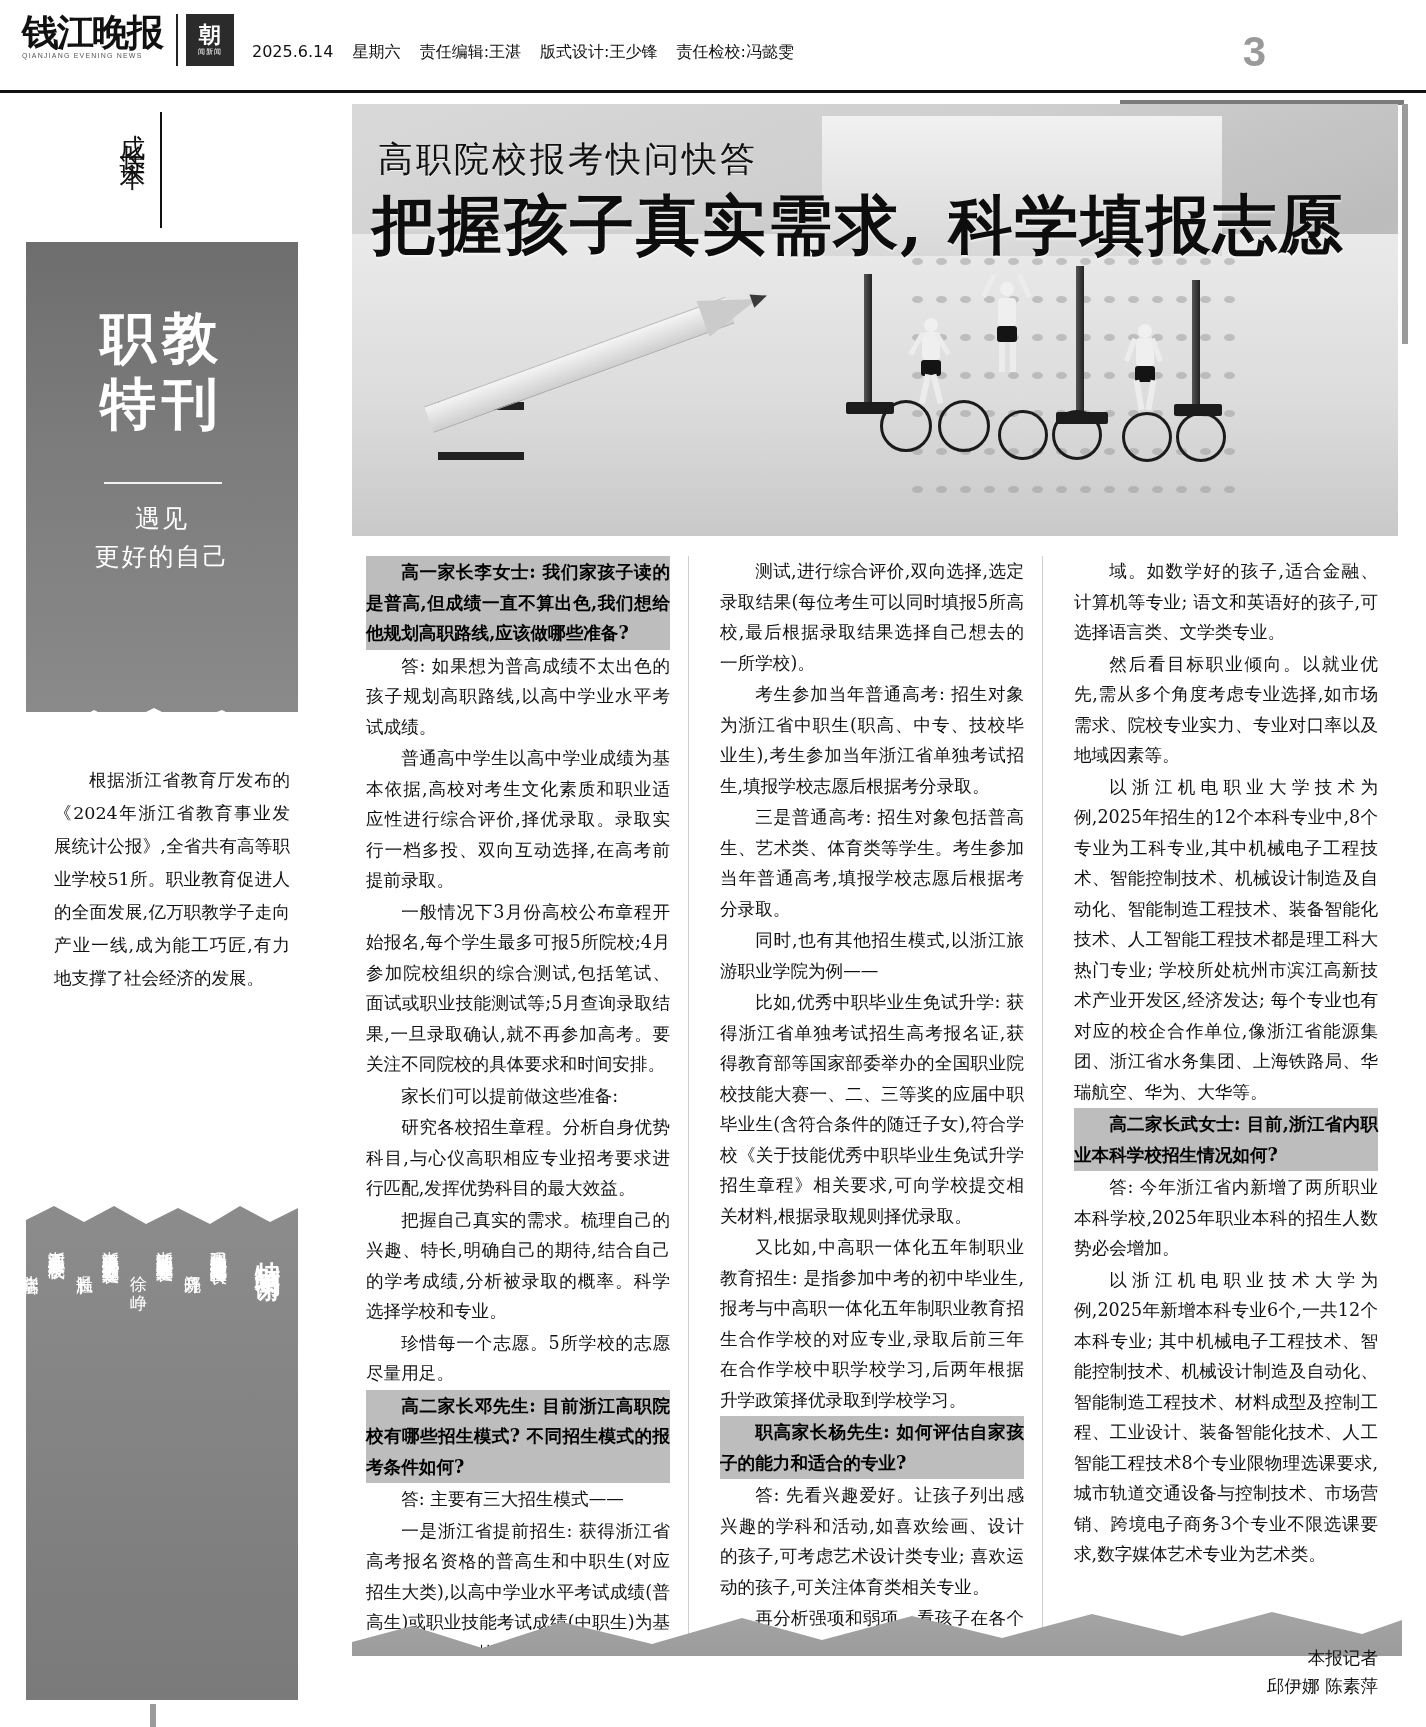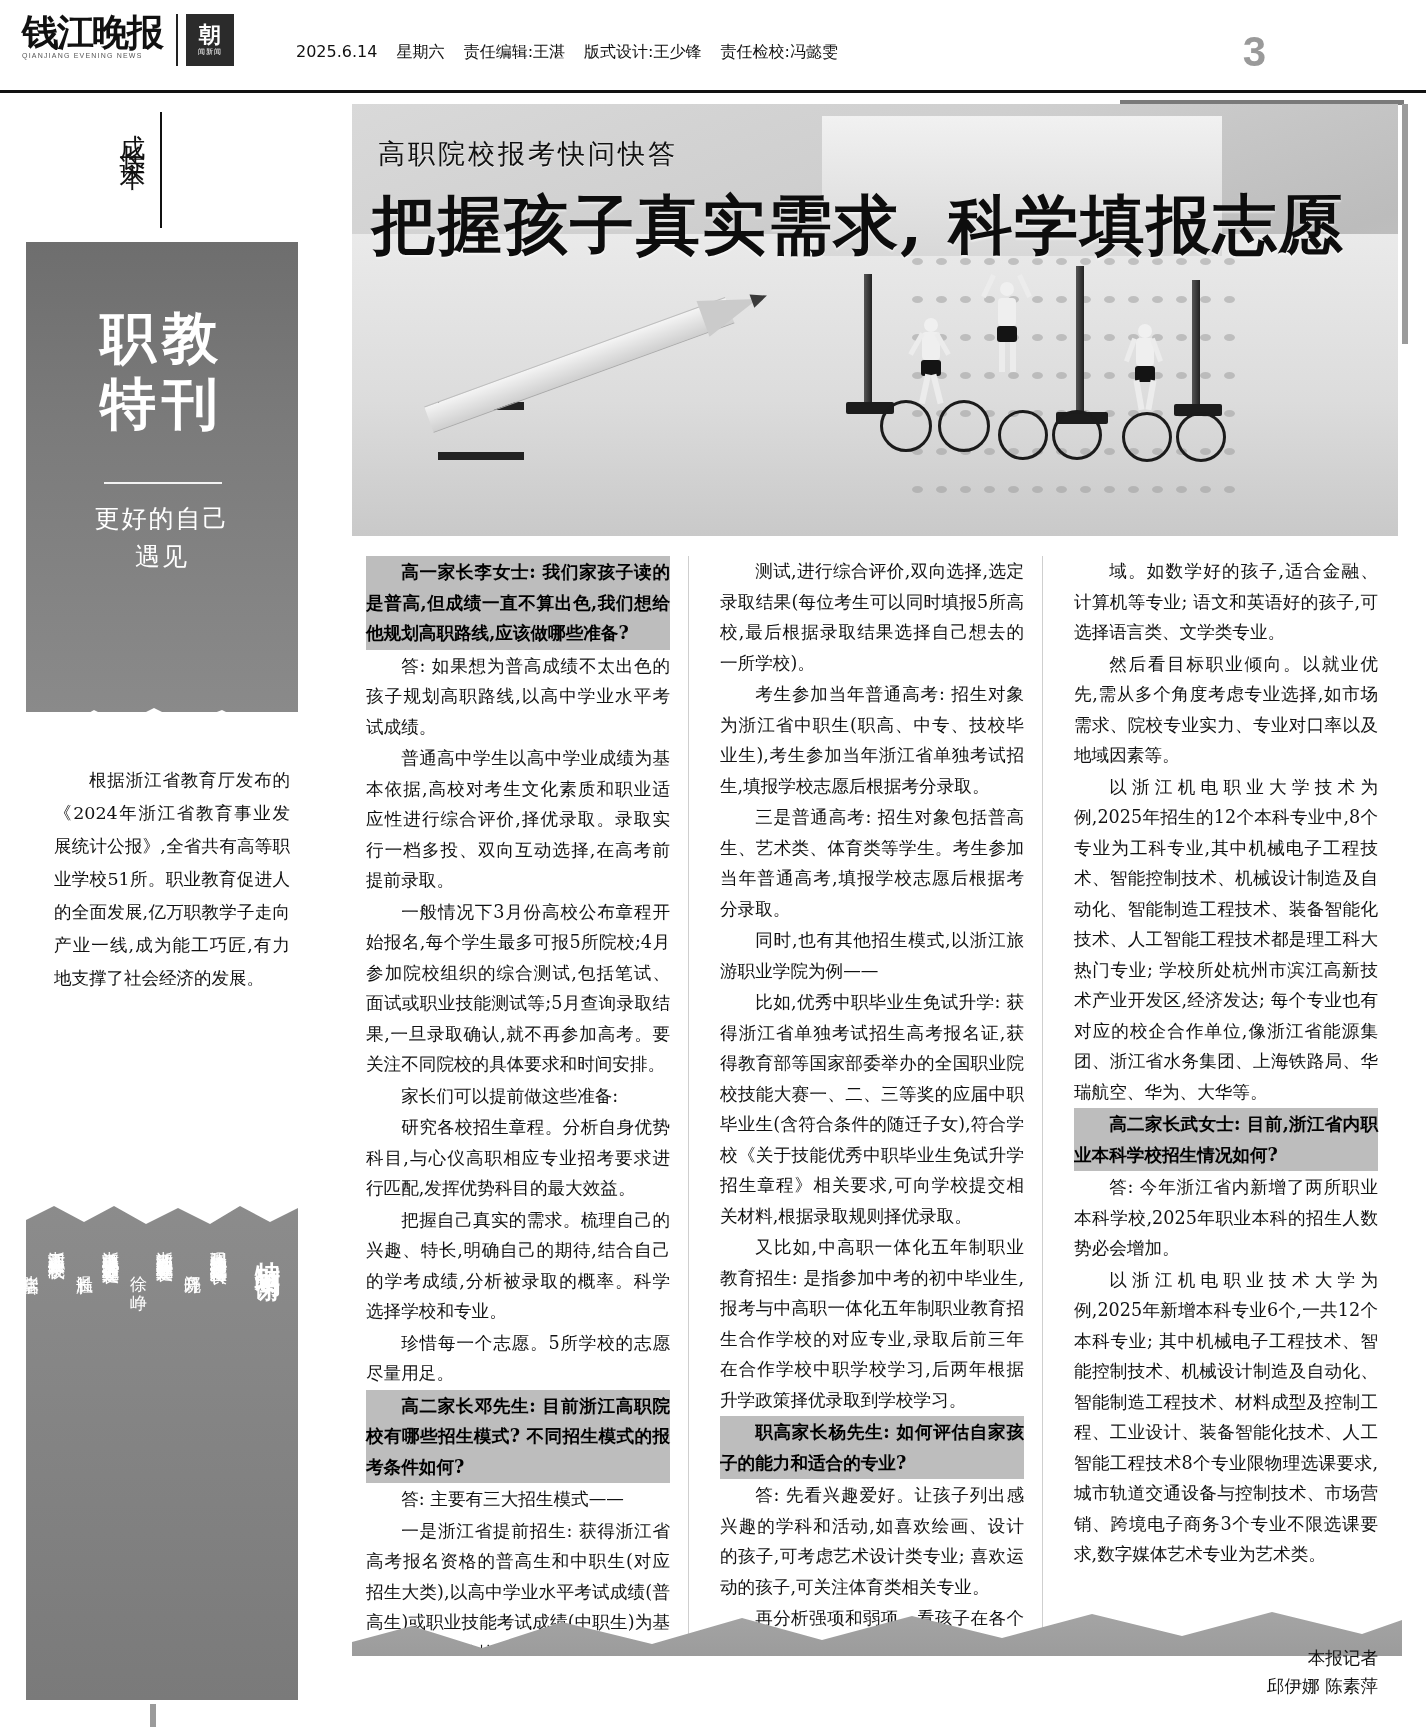--- a/index.html
+++ b/index.html
@@ -50,7 +50,6 @@
     font-size:16px; color:#111;
     font-family:"DejaVu Sans", sans-serif;
     white-space:nowrap;
-    margin-left:44px;
   }
   .masthead-meta span { margin-right:14px; }
   .page-number {

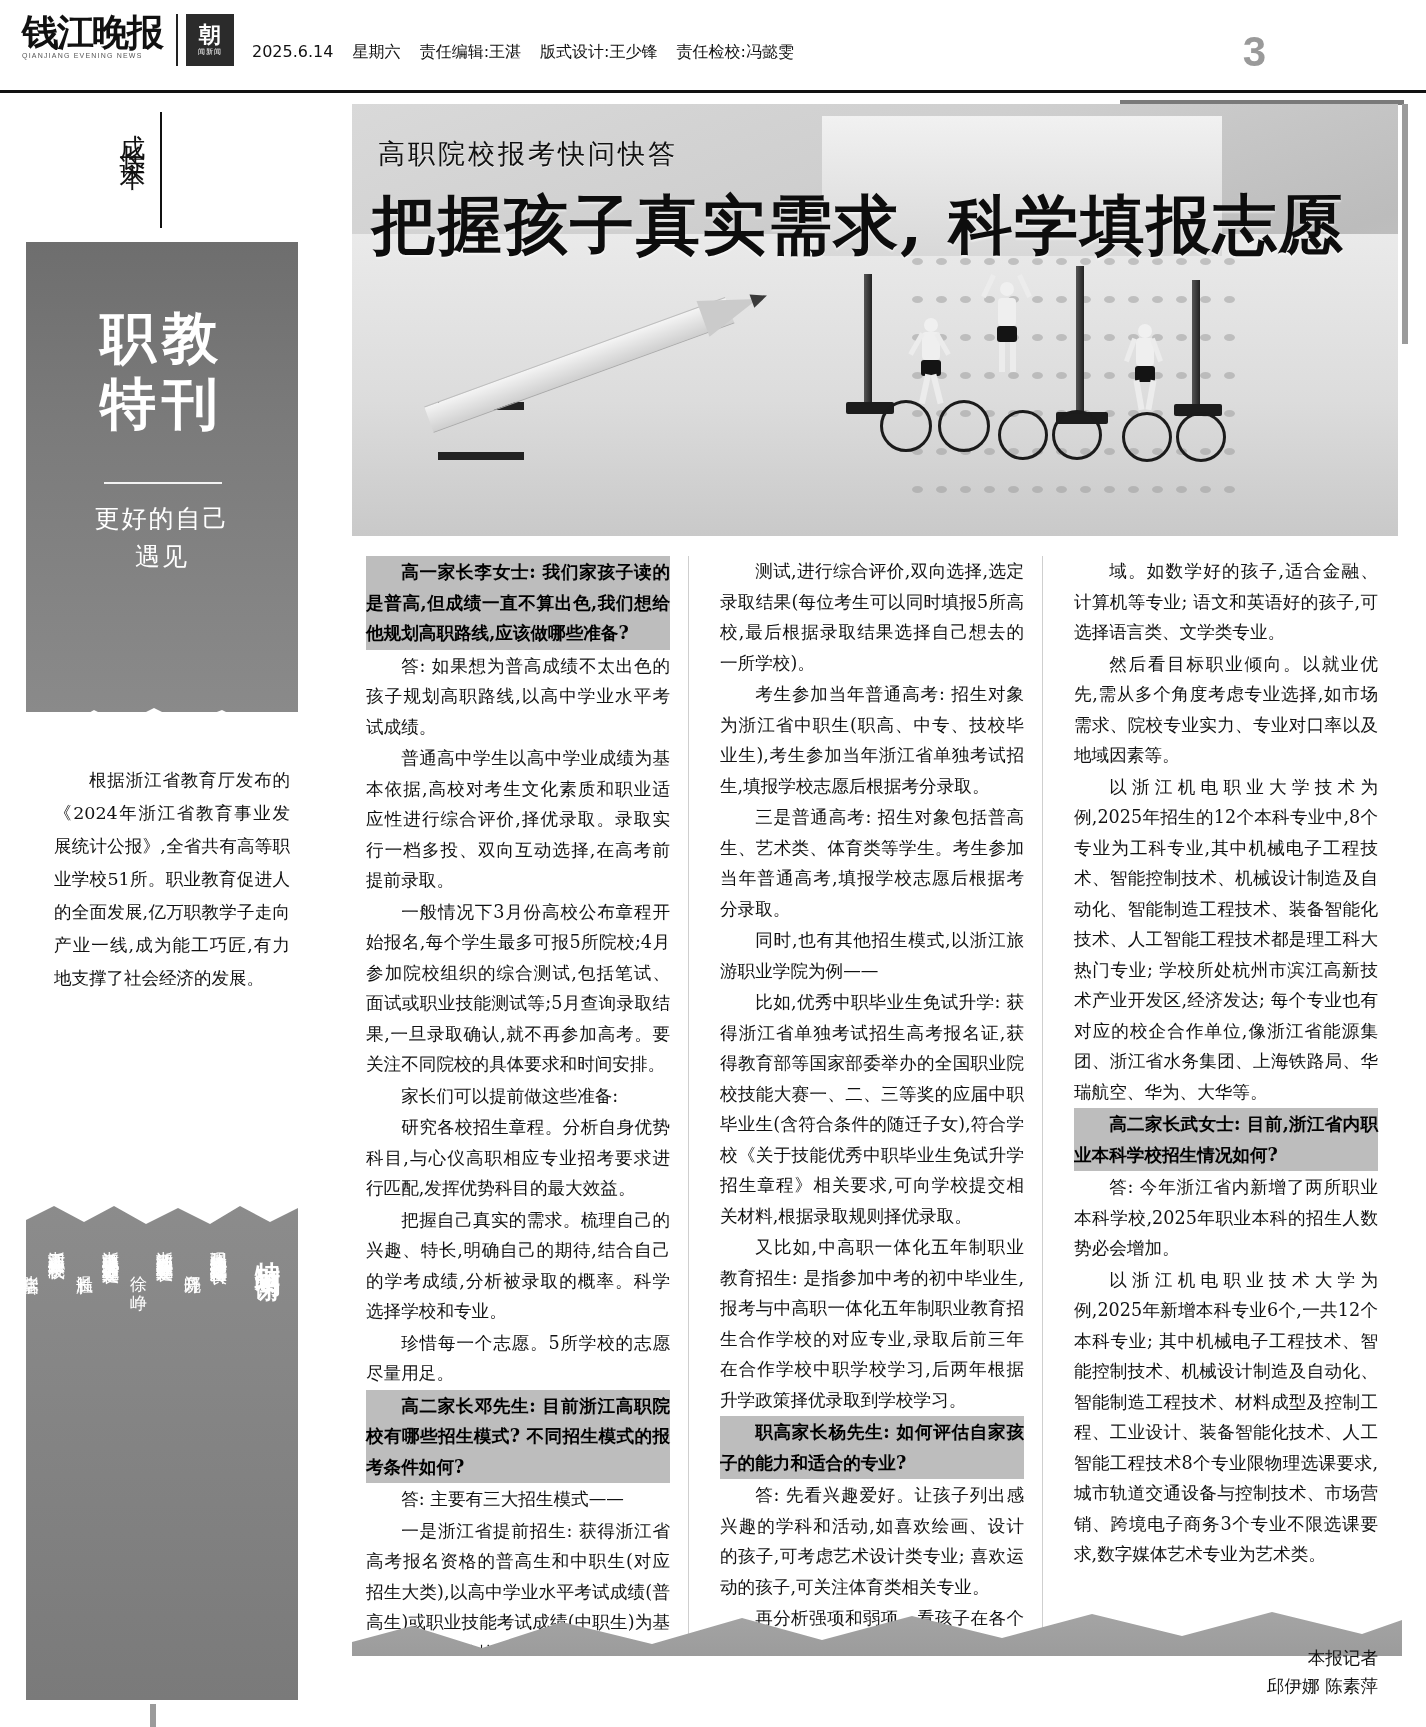--- a/index.html
+++ b/index.html
@@ -184,7 +184,7 @@
   .hero-kicker {
     position:absolute; left:378px; top:136px;
     font-family:"DejaVu Serif", serif;
-    font-size:27px; letter-spacing:3px; color:#111;
+    font-size:35px; letter-spacing:3px; color:#111;
     text-shadow:0 1px 0 rgba(255,255,255,.7);
   }
   .hero-title {

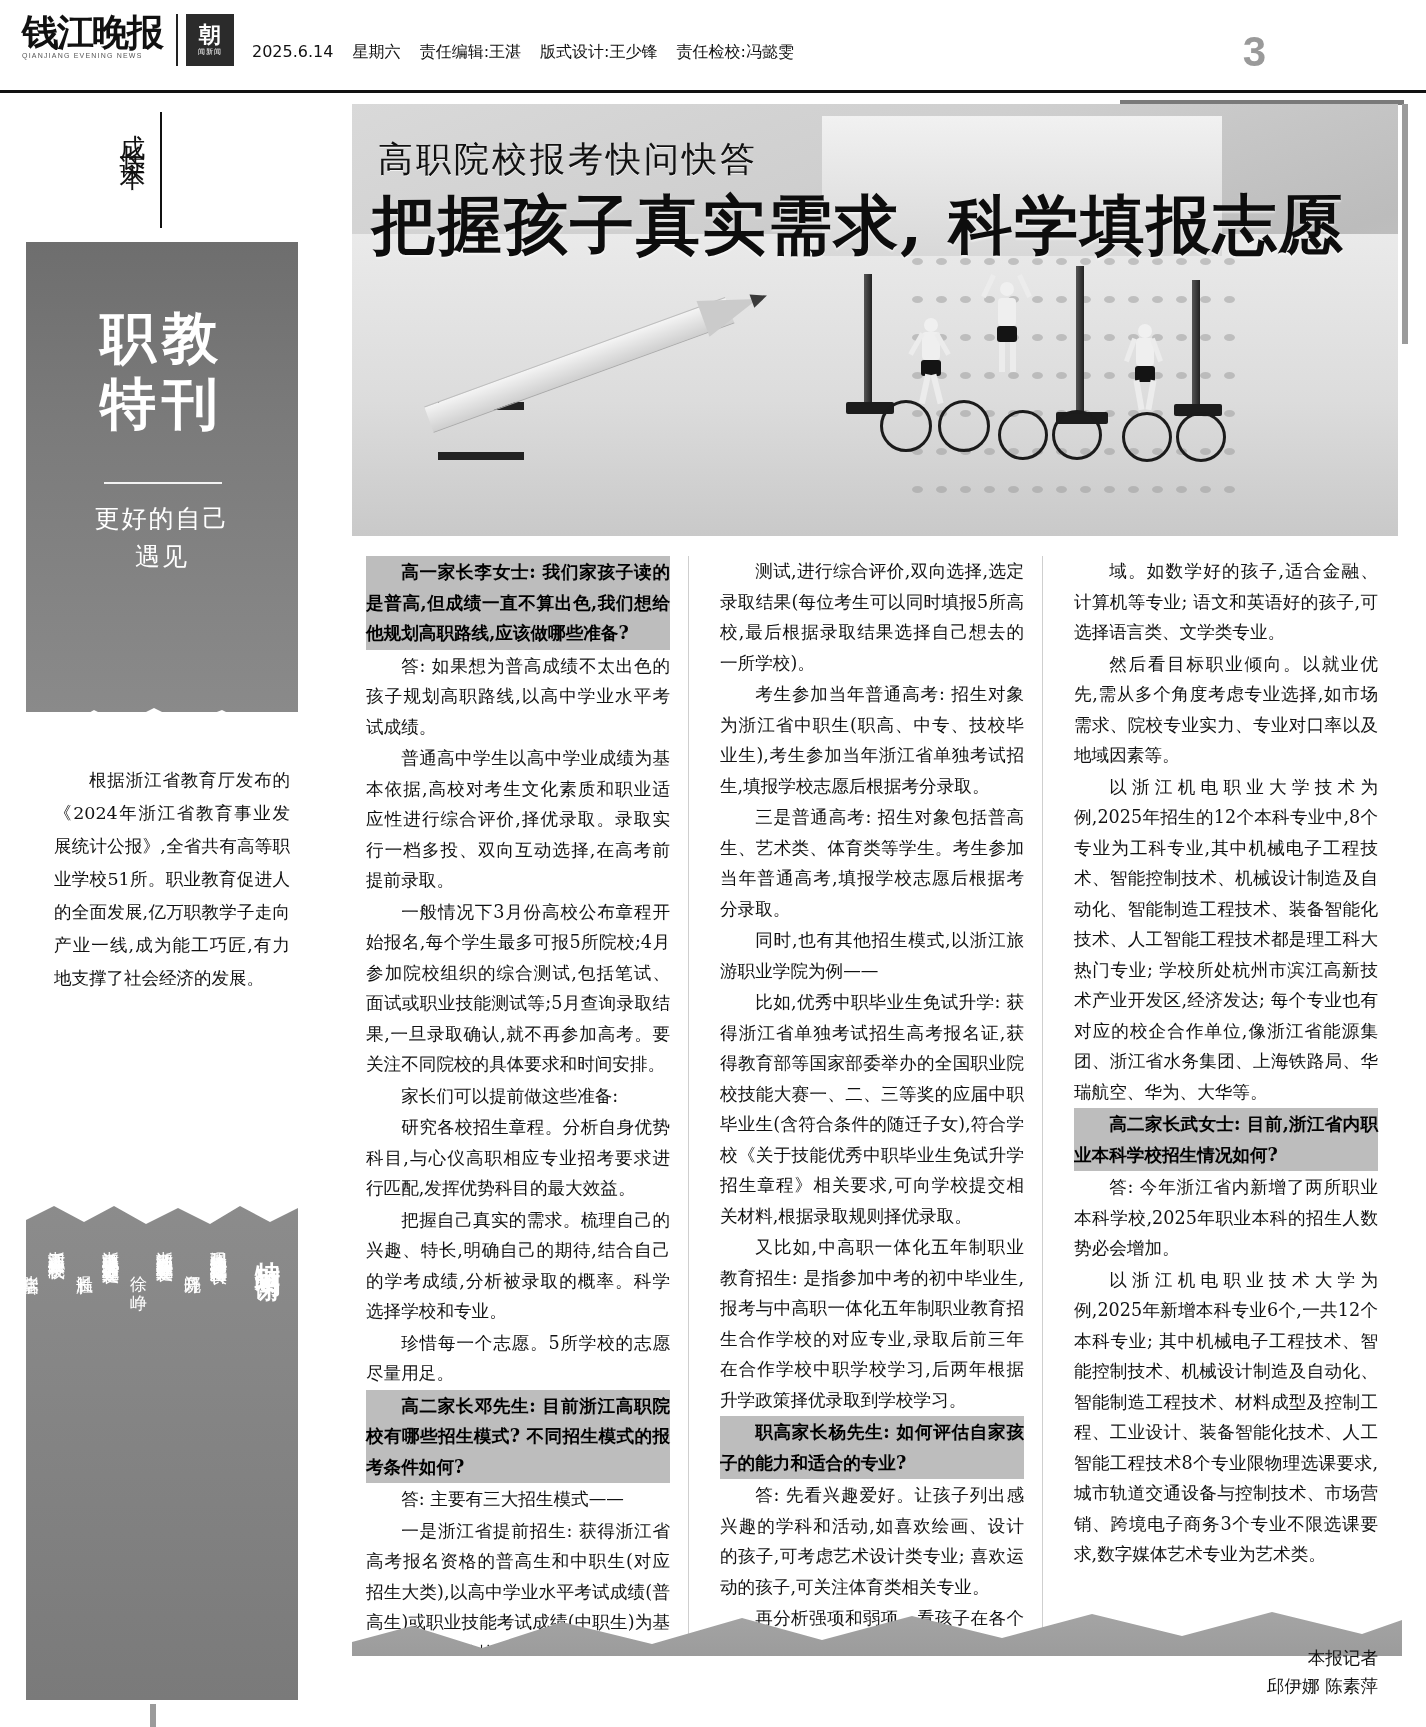--- a/index.html
+++ b/index.html
@@ -277,8 +277,8 @@
       </div>
       <div class="banner-rule"></div>
       <div class="banner-sub">
+        <div>遇见</div>
         <div>更好的自己</div>
-        <div>遇见</div>
       </div>
     </div>
     <div class="torn"></div>

